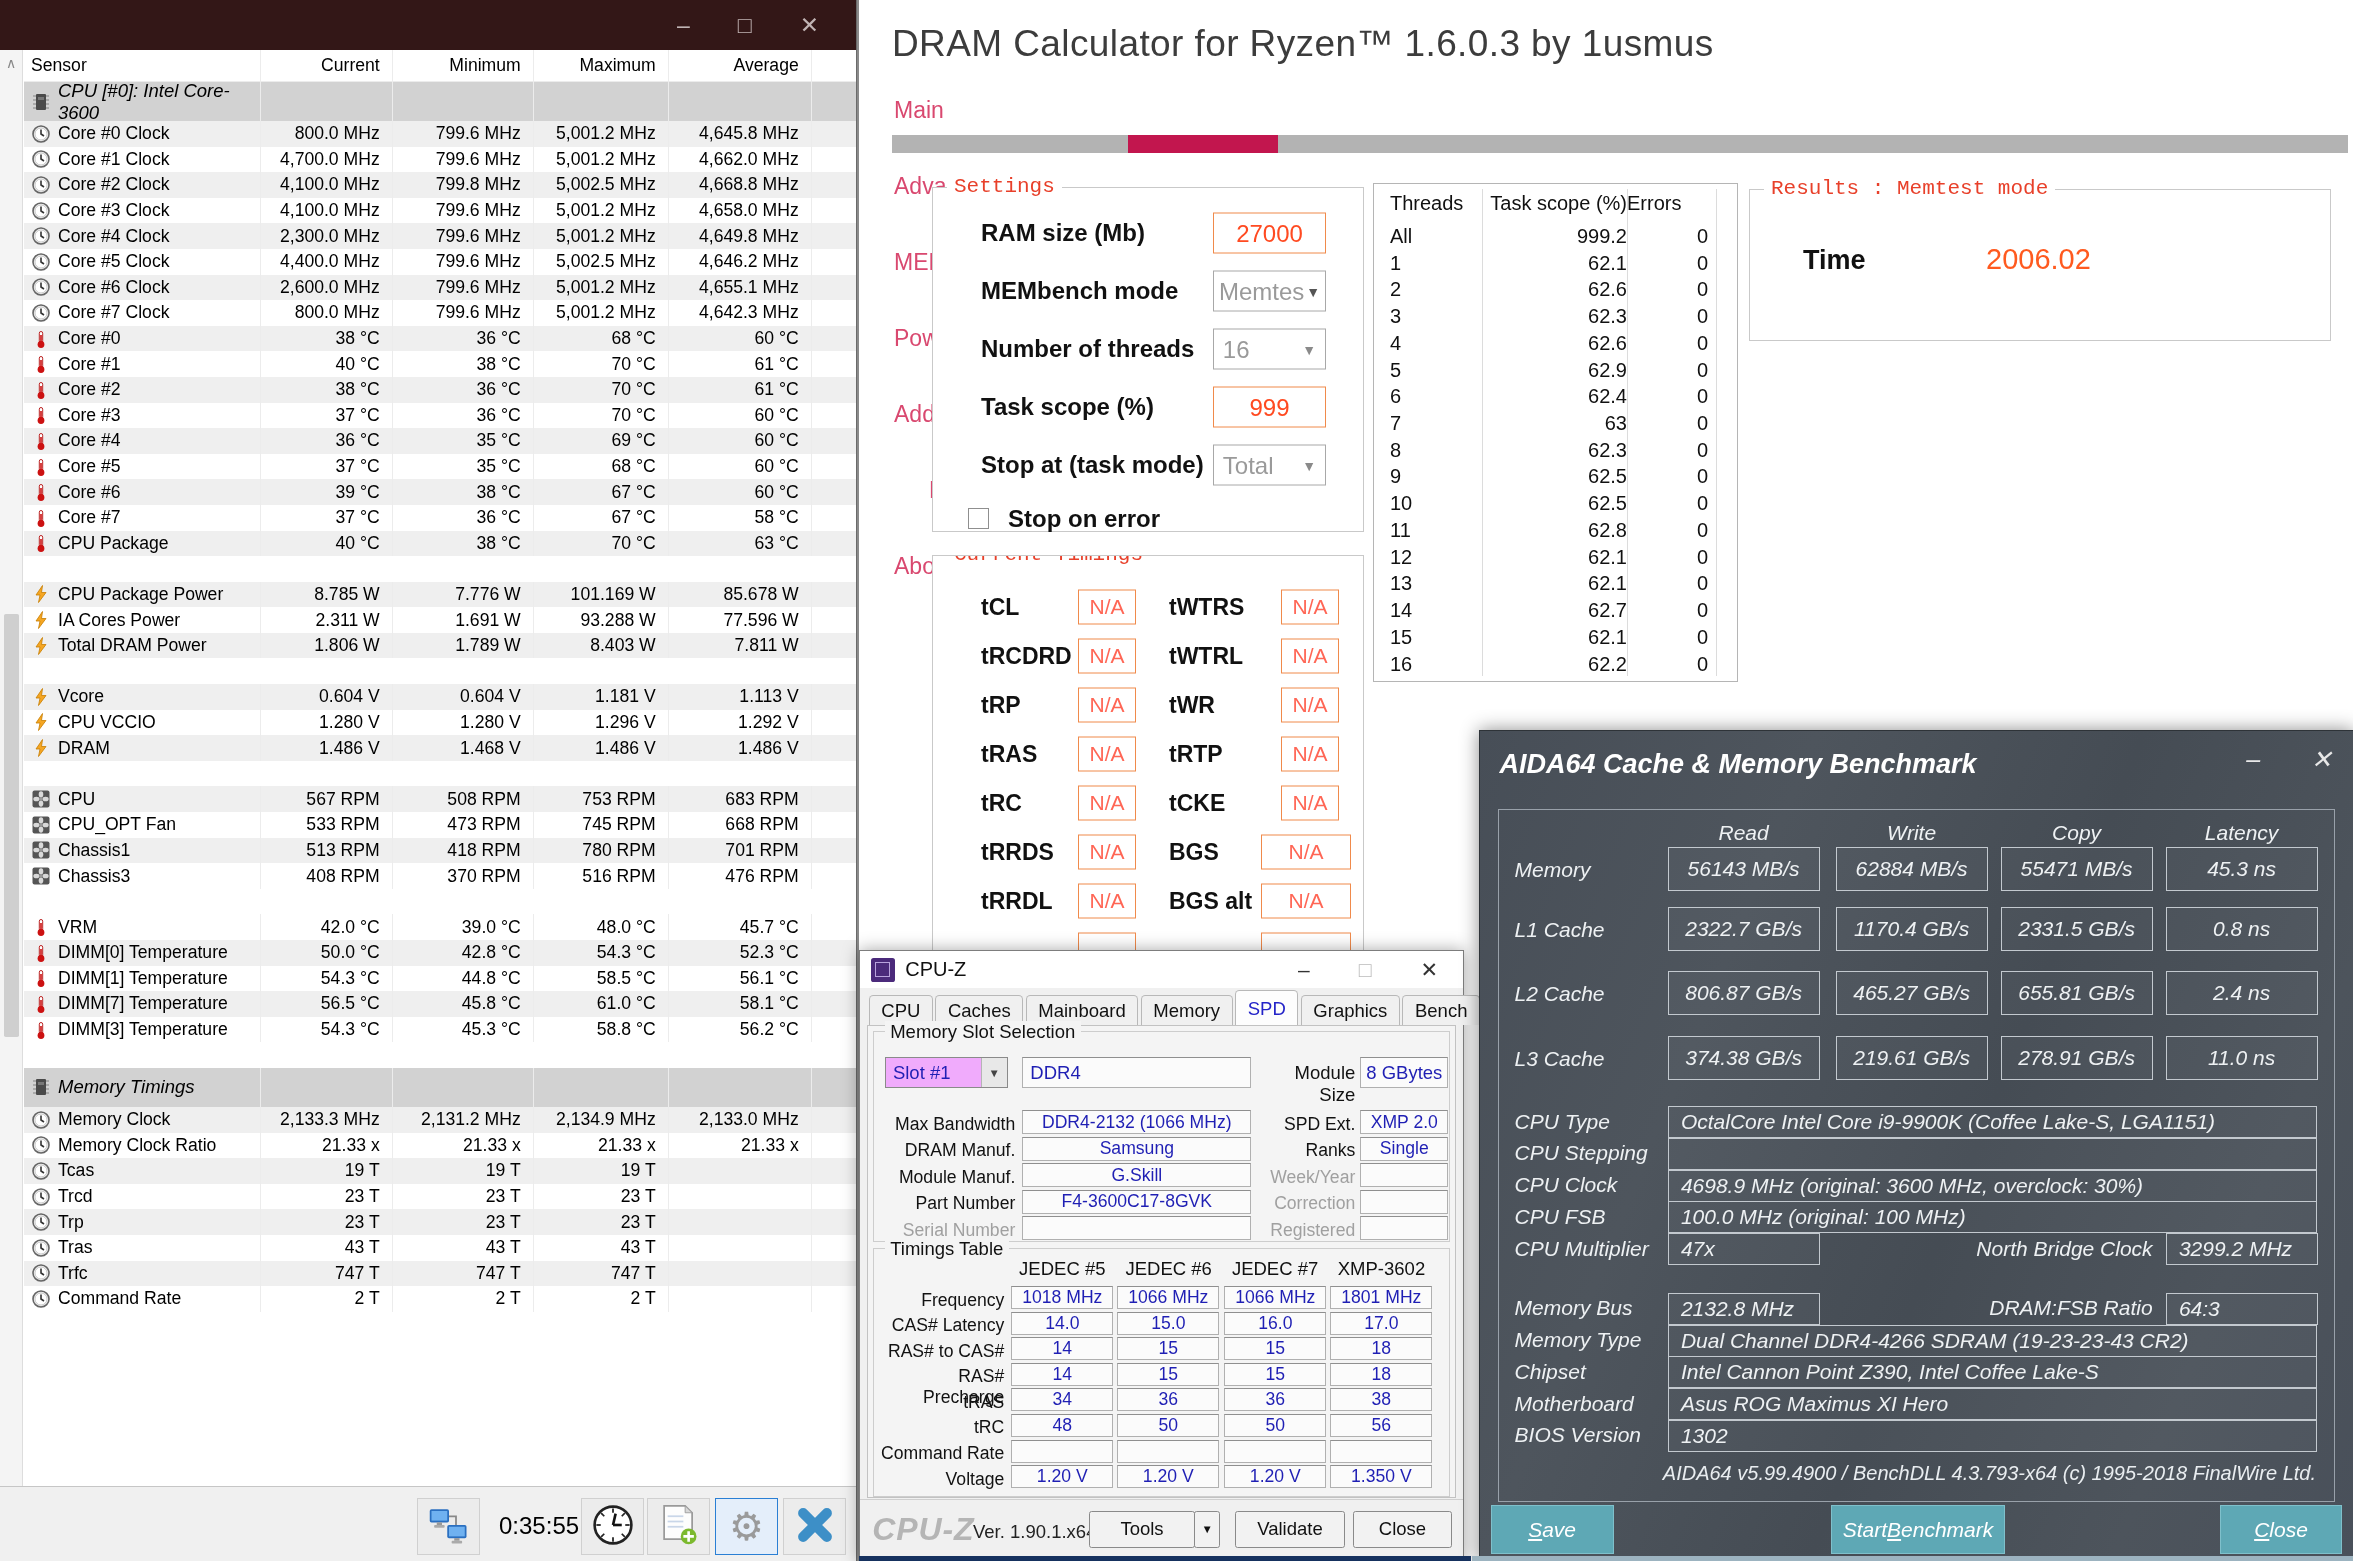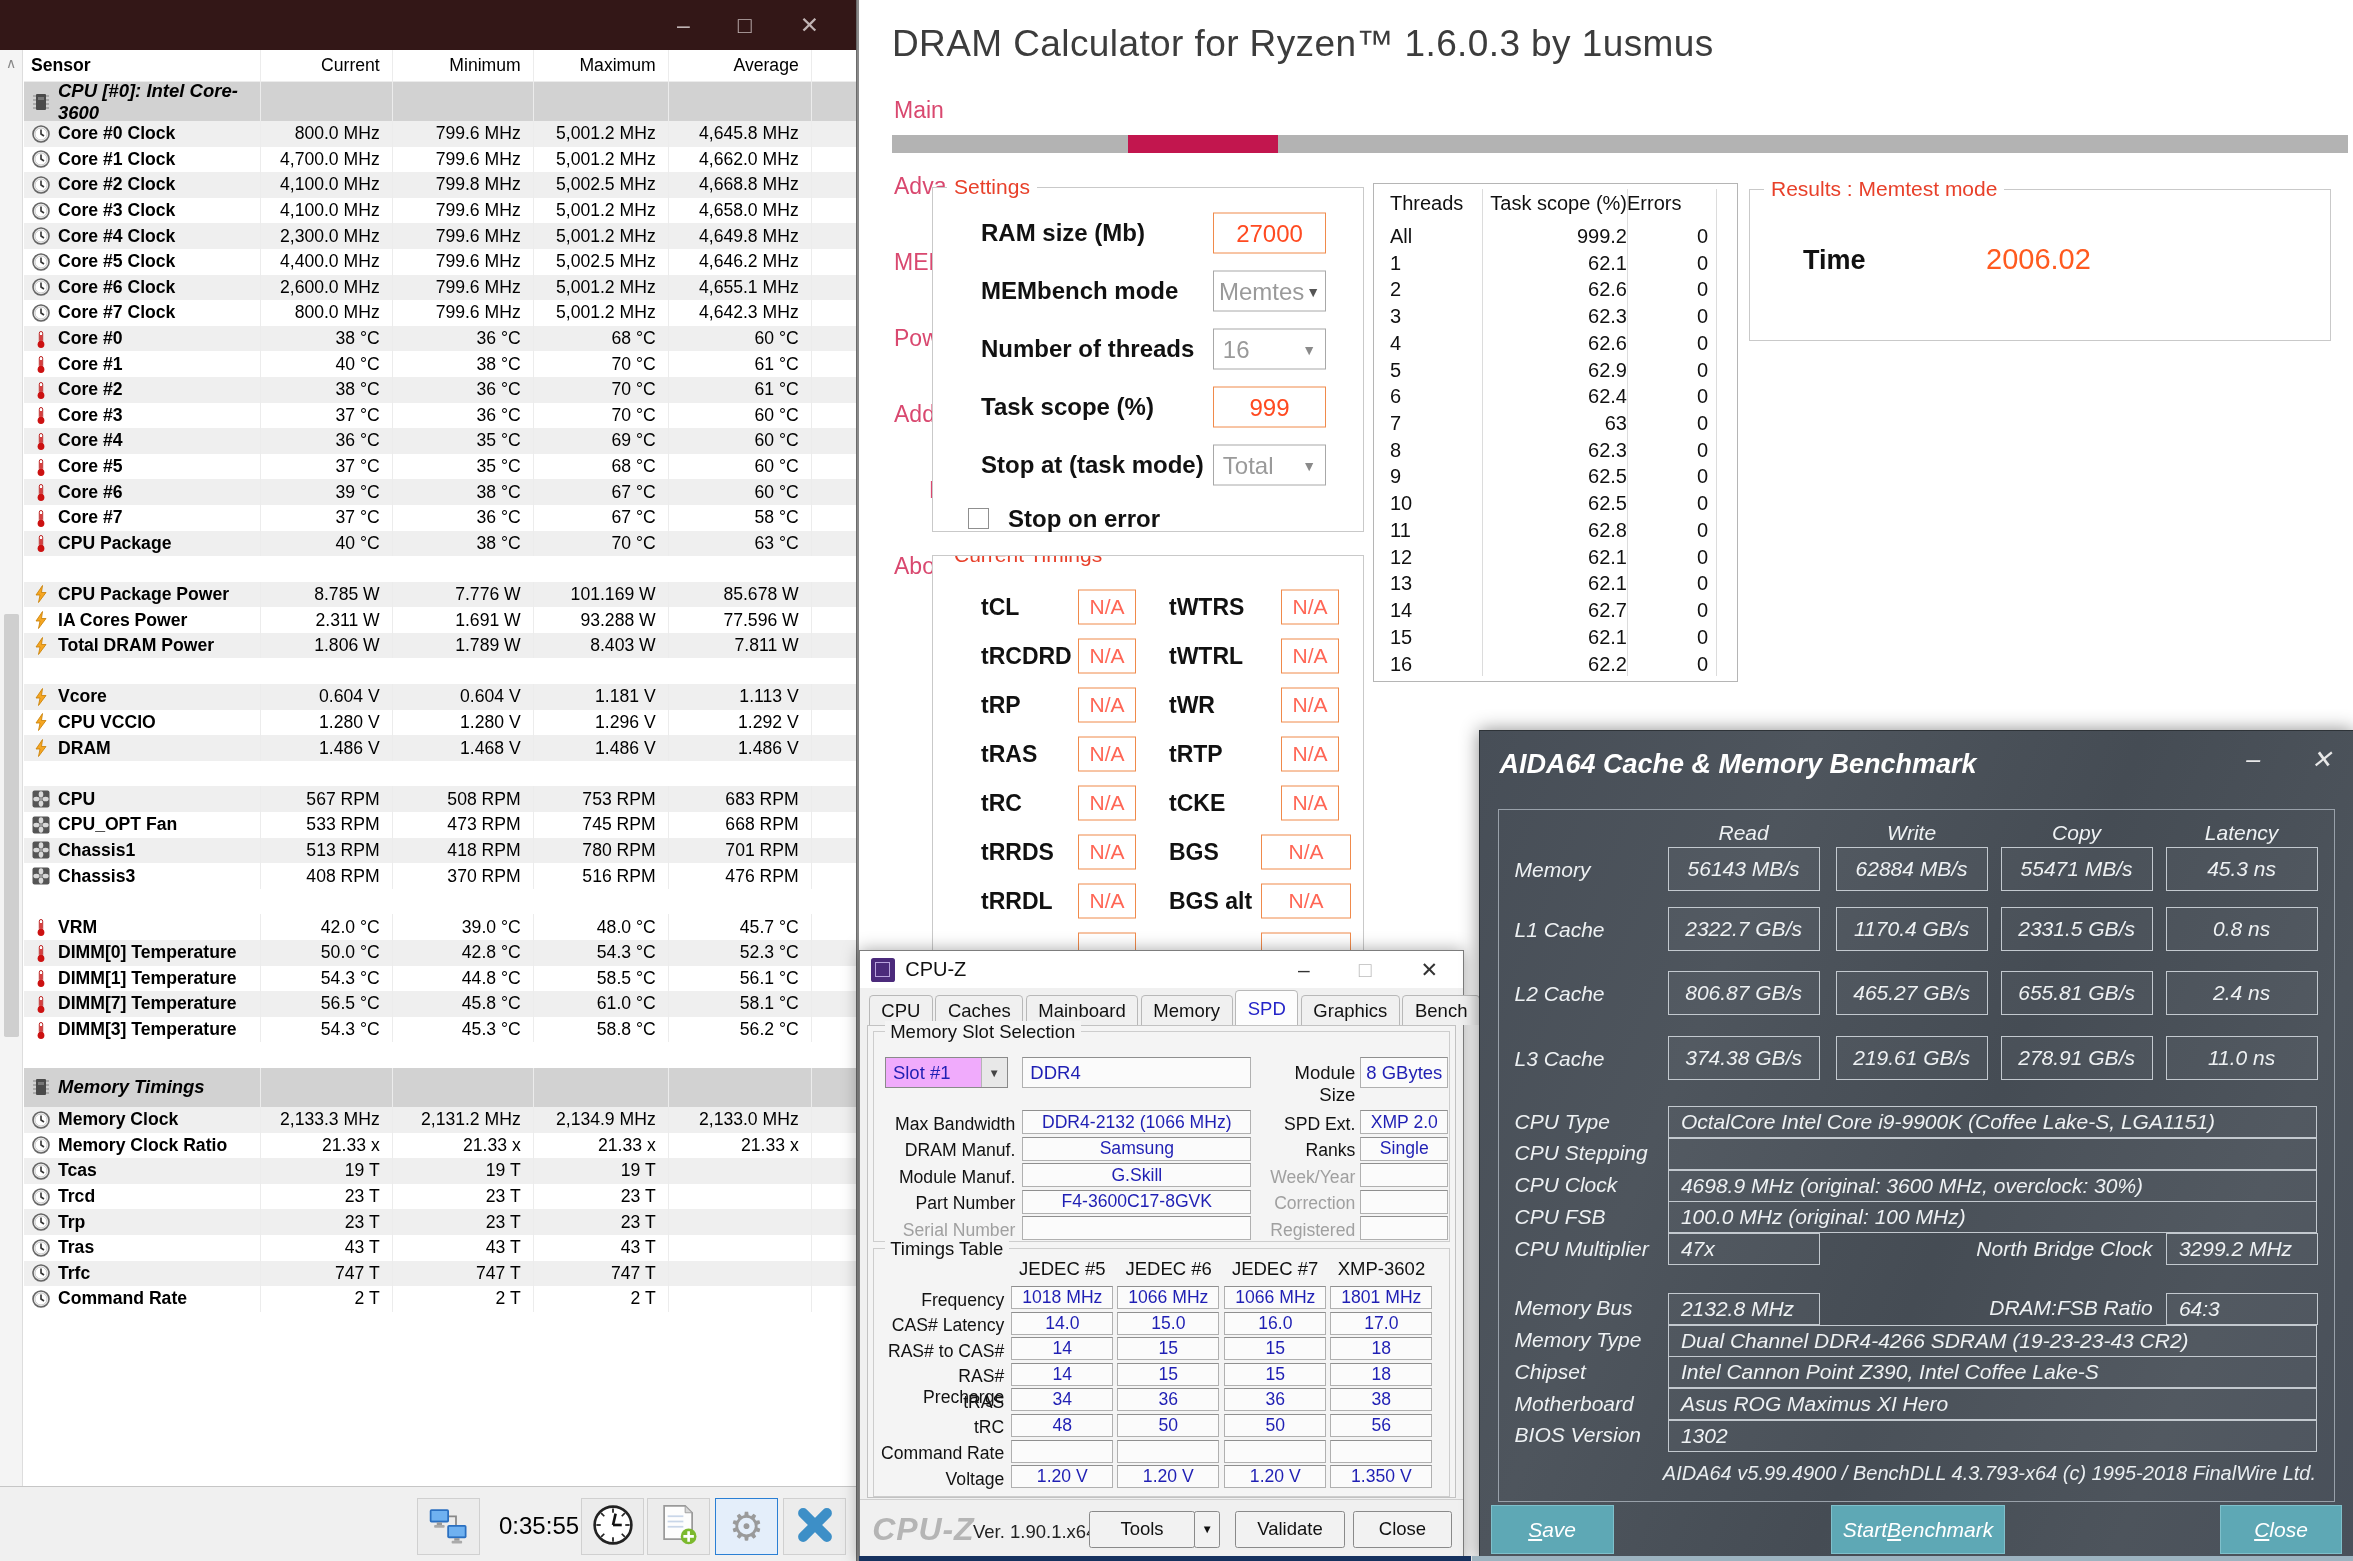--- a/index.html
+++ b/index.html
@@ -73,7 +73,7 @@
   .s-row.group .cell { background:#d2d2d2; height:100%; display:flex; align-items:center; }
   .s-row.blank { background:#fff; }
   .cell { height:100%; display:flex; align-items:center; }
-  .c-label { width:236px; padding-left:7px; gap:7px;font-weight:bold; }
+  .c-label { width:236px; padding-left:7px; gap:7px; }
   .c-num { justify-content:flex-end; padding-right:12.3px; border-left:0.9px solid #ececec; }
   .c1 { width:132px; } .c2 { width:141px; } .c3 { width:135px; } .c4 { width:143px; }
   .c-fill { flex:1; border-left:0.9px solid #ececec; }

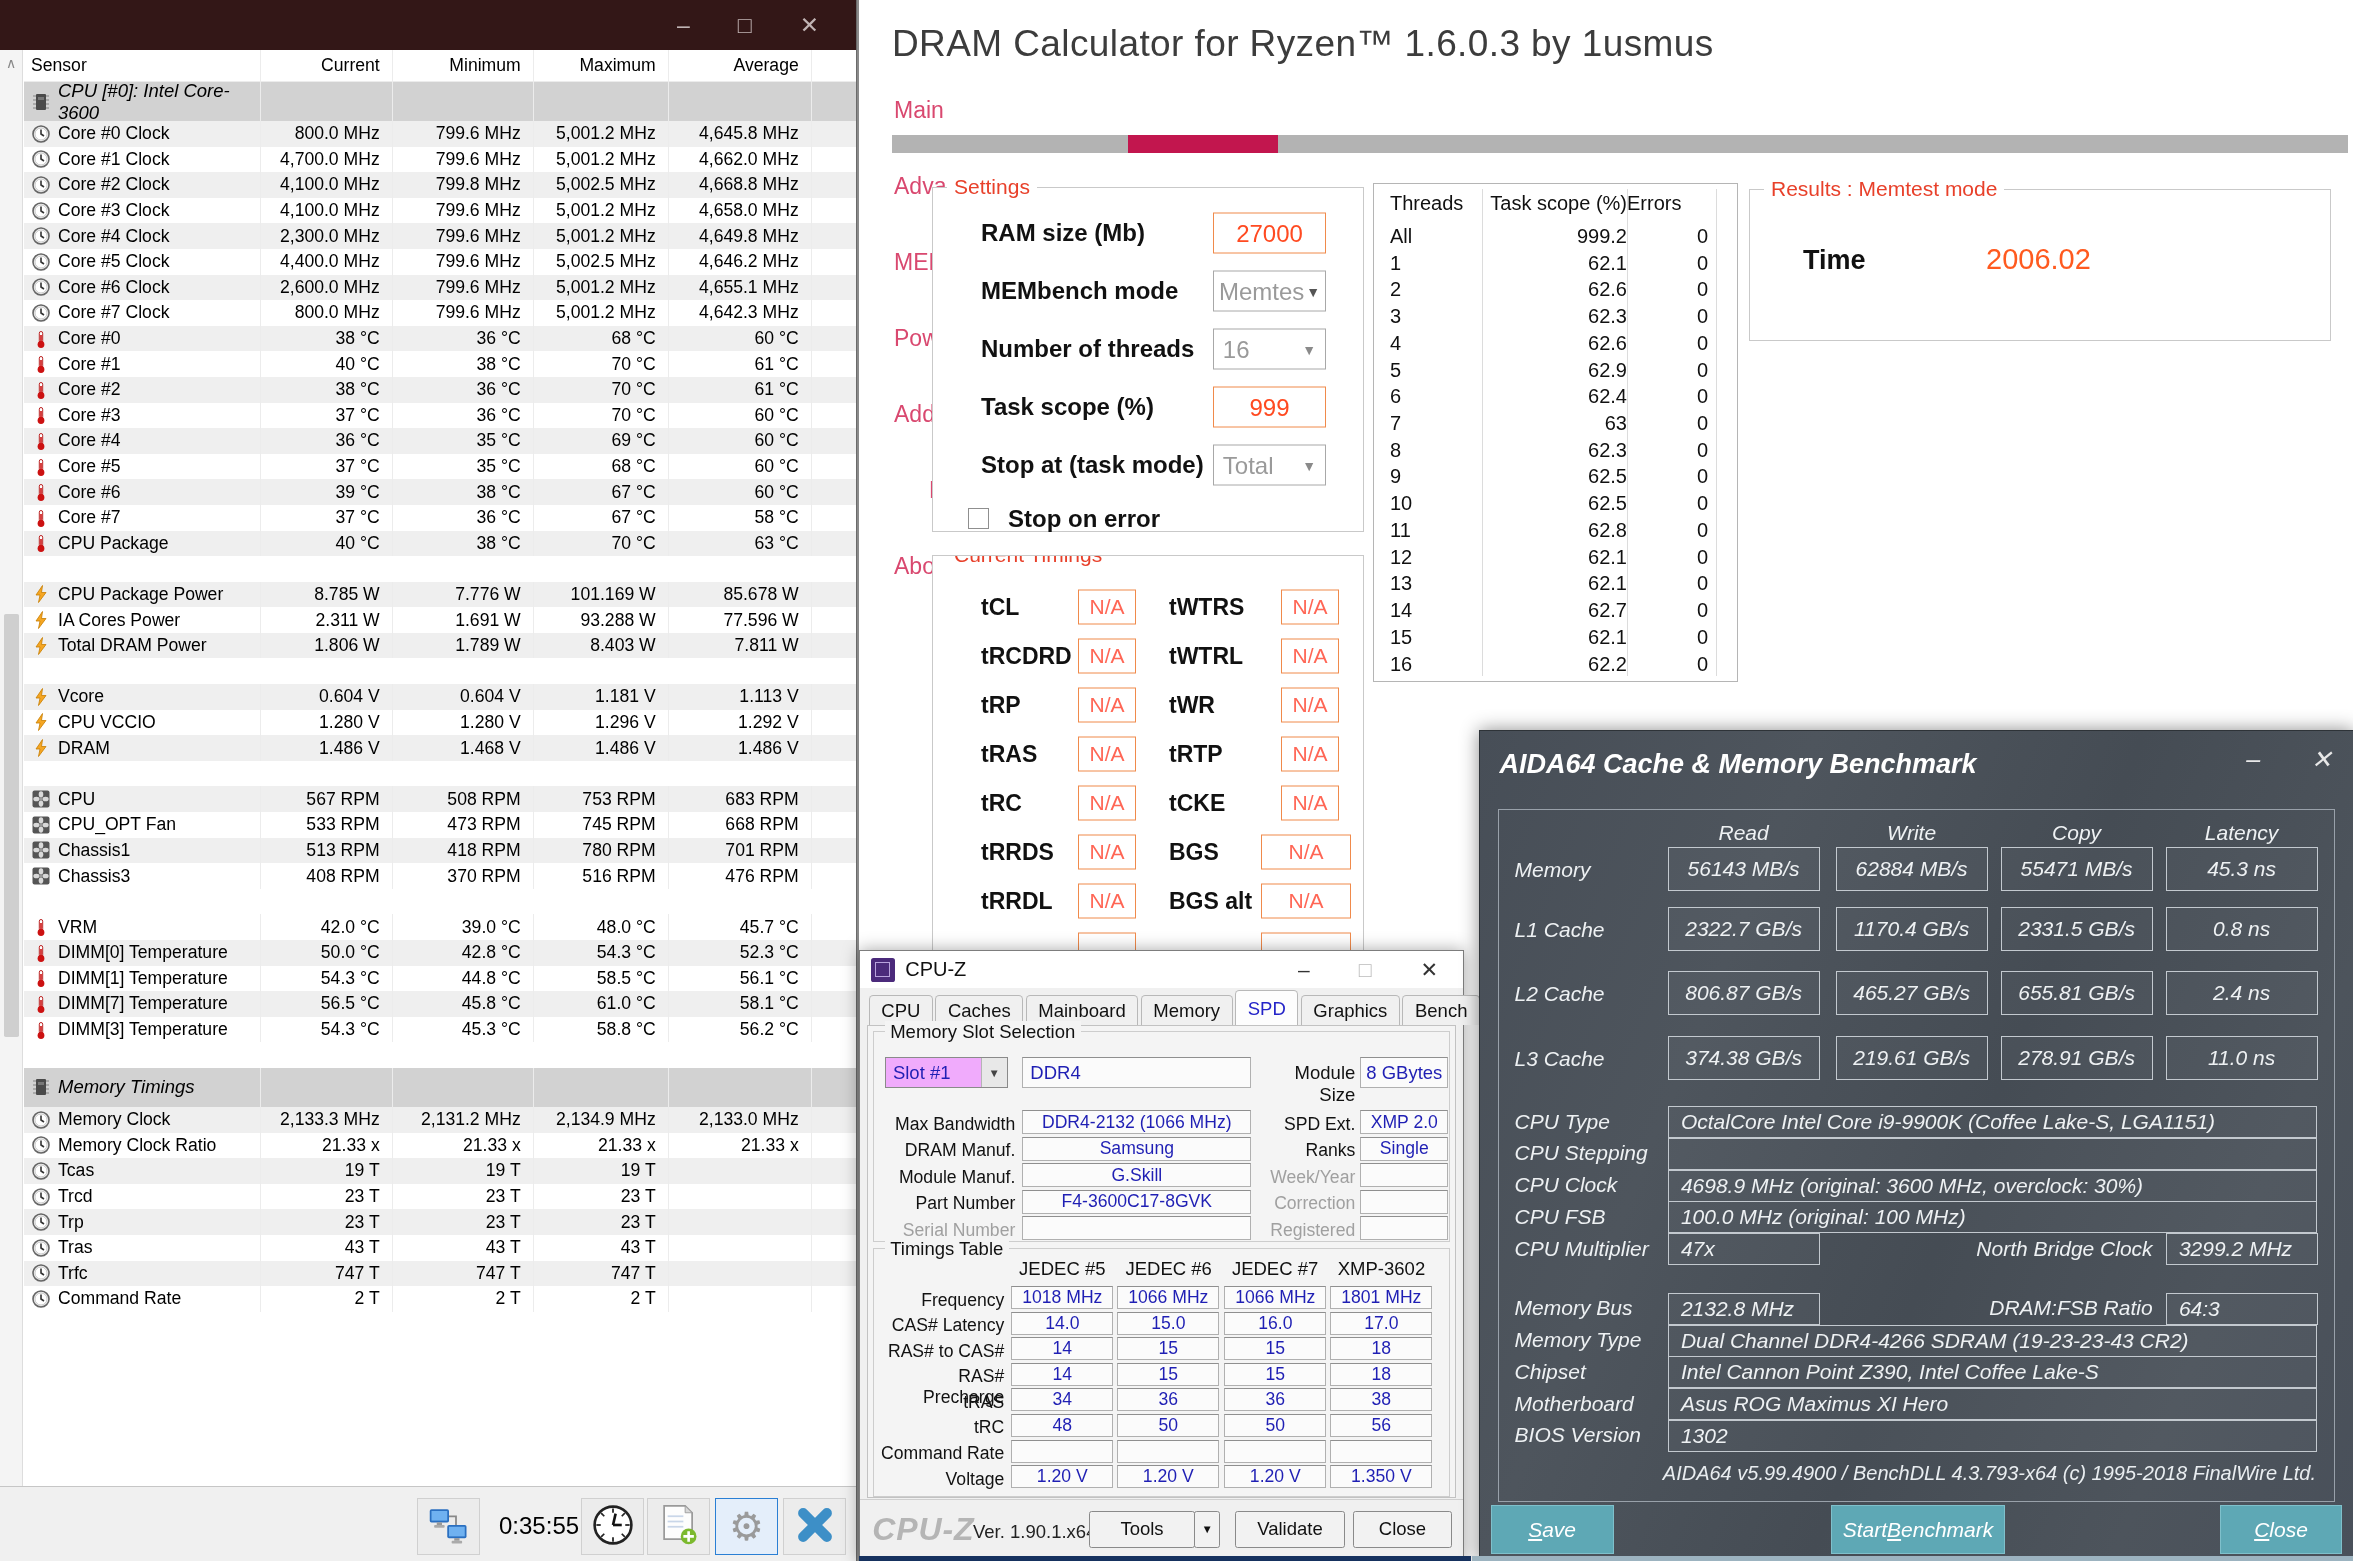--- a/index.html
+++ b/index.html
@@ -16,7 +16,7 @@
   .tab-underline .red-seg { position:absolute; left:236px; top:0; width:150px; height:17.6px; background:#c2164e; }
 
   .groupbox { position:absolute; border:0.9px solid #c9c9c9; background:#fff; }
-  .gb-legend { position:absolute; top:-13.2px; left:14px; background:#fff; padding:0 7px; color:#e8402a; font-size:21px; }
+  .gb-legend { position:absolute; top:-13.2px; left:14px; background:#fff; padding:0 7px; color:#e8402a; font-size:21px;font-family:Liberation Mono, monospace; }
 
   #gb-settings { left:73px; top:187px; width:432px; height:345px; }
   .set-row { position:relative; height:58px; }

